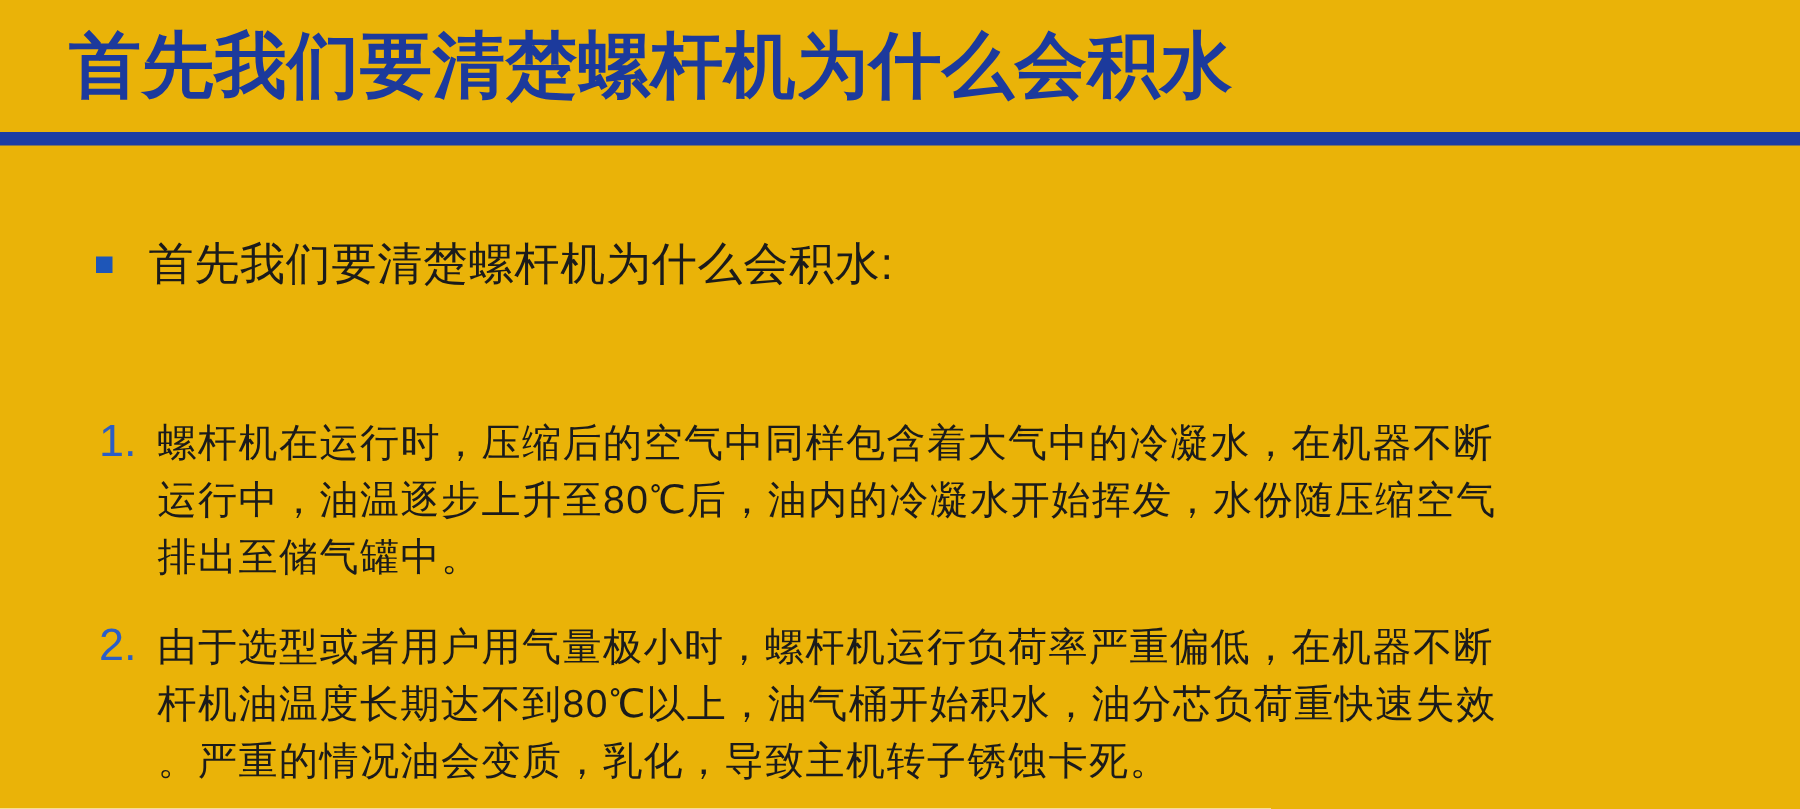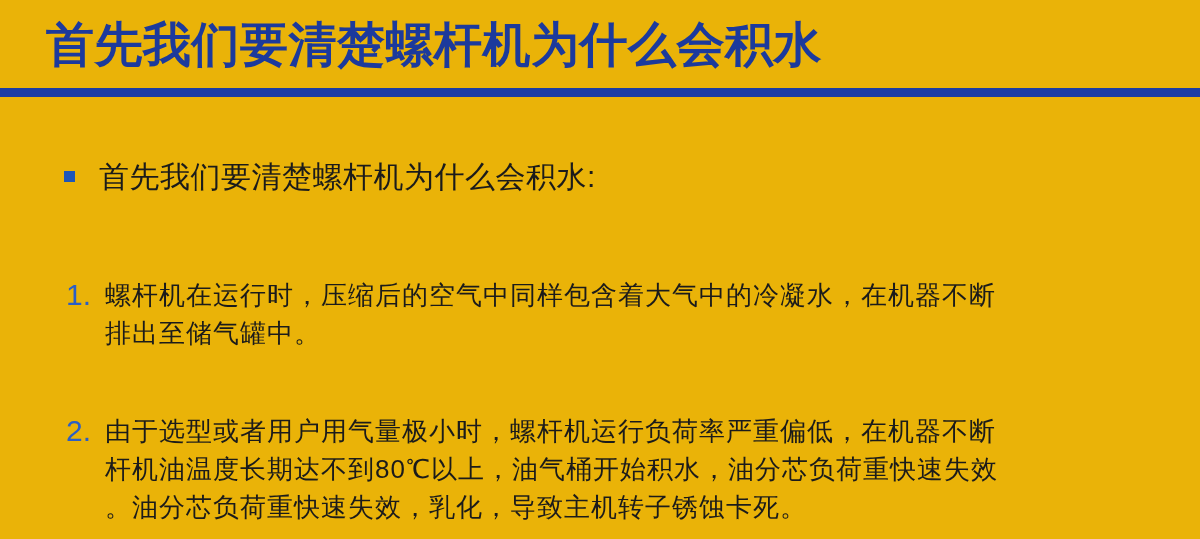--- a/index.html
+++ b/index.html
@@ -107,6 +107,7 @@
     <span class="point-number">1.</span>
     <div class="point-lines">
       <div class="point-line">螺杆机在运行时，压缩后的空气中同样包含着大气中的冷凝水，在机器不断</div>
+      <div class="point-line">运行中，油温逐步上升至80℃后，油内的冷凝水开始挥发，水份随压缩空气</div>
       <div class="point-line">排出至储气罐中。</div>
     </div>
   </div>

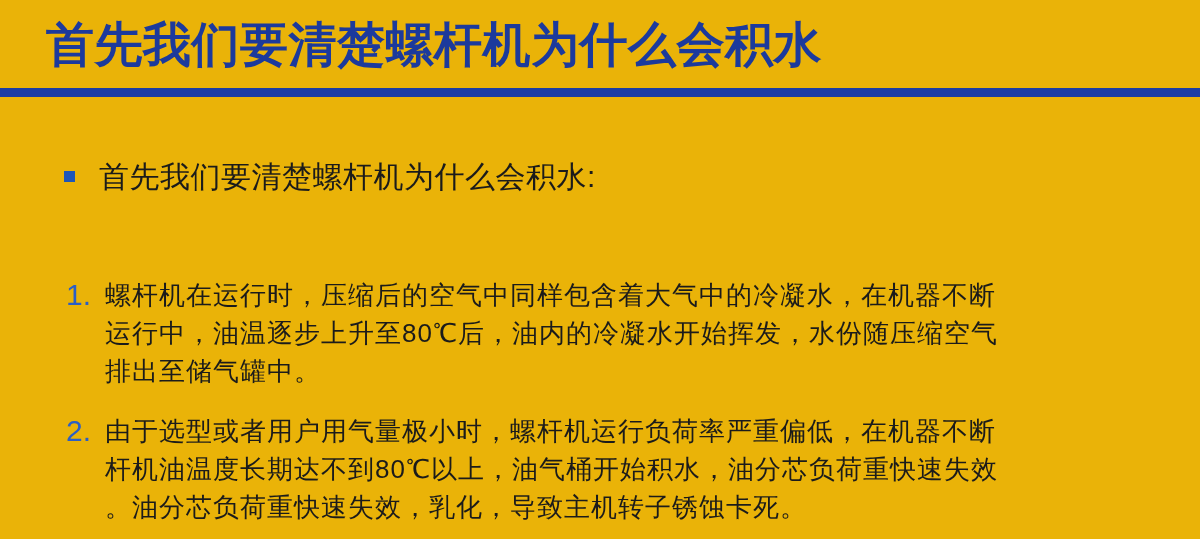--- a/index.html
+++ b/index.html
@@ -117,7 +117,7 @@
     <div class="point-lines">
       <div class="point-line">由于选型或者用户用气量极小时，螺杆机运行负荷率严重偏低，在机器不断</div>
       <div class="point-line">杆机油温度长期达不到80℃以上，油气桶开始积水，油分芯负荷重快速失效</div>
-      <div class="point-line">。油分芯负荷重快速失效，乳化，导致主机转子锈蚀卡死。</div>
+      <div class="point-line">。严重的情况油会变质，乳化，导致主机转子锈蚀卡死。</div>
     </div>
   </div>
 

